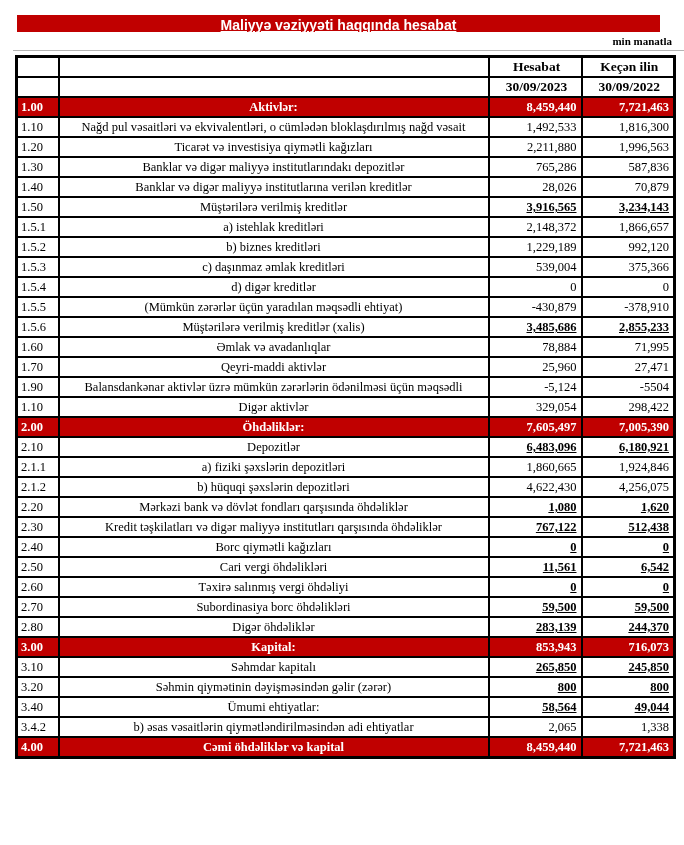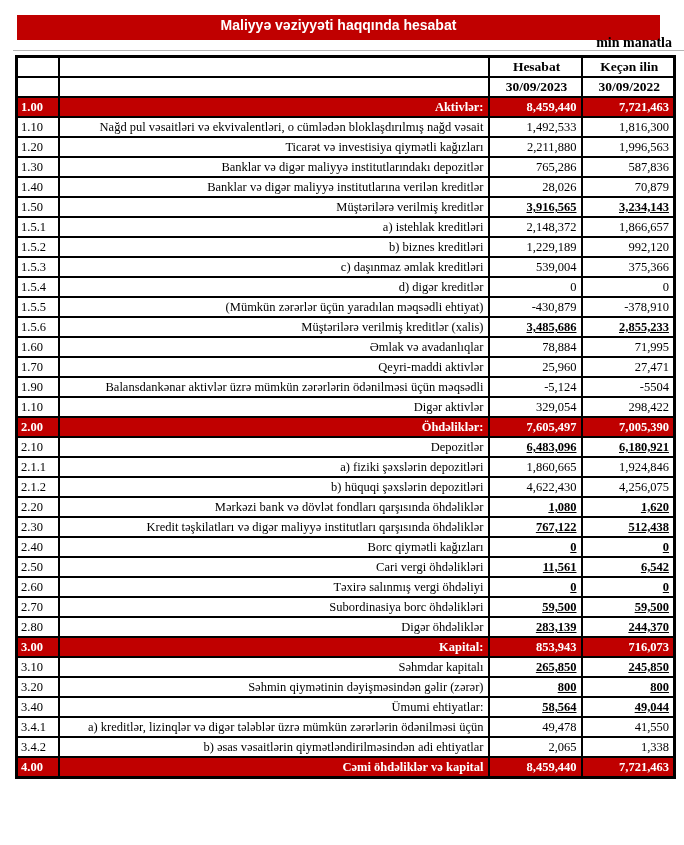--- a/index.html
+++ b/index.html
@@ -9,10 +9,10 @@
     overflow:hidden;
   }
   .banner{
-    position:absolute;left:17px;top:15px;width:643px;height:25px;
+    position:absolute;left:17px;top:15px;width:643px;height:17px;
     background:#C00000;color:#ffffff;text-align:center;
     font-family:"Liberation Sans", sans-serif;font-weight:bold;
-    font-size:14px;line-height:21px;
+    font-size:14px;line-height:21px;text-decoration:underline;
   }
   .unit-note{
     position:absolute;top:35px;right:12px;

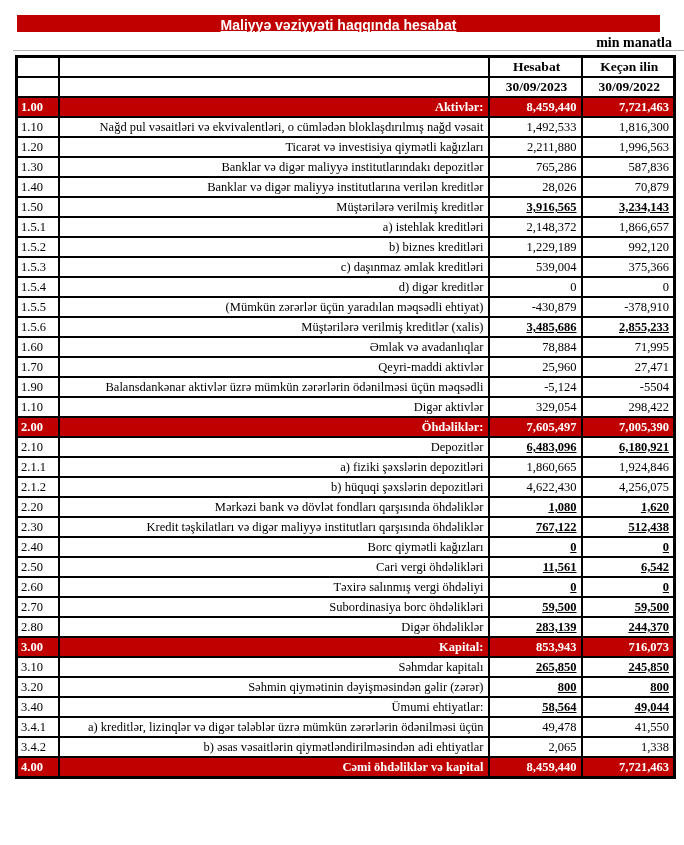--- a/index.html
+++ b/index.html
@@ -16,7 +16,7 @@
   }
   .unit-note{
     position:absolute;top:35px;right:12px;
-    font-weight:bold;font-size:14px;
+    font-weight:bold;font-size:11px;
   }
   .gray-rule{
     position:absolute;top:50px;left:13px;width:671px;height:1px;

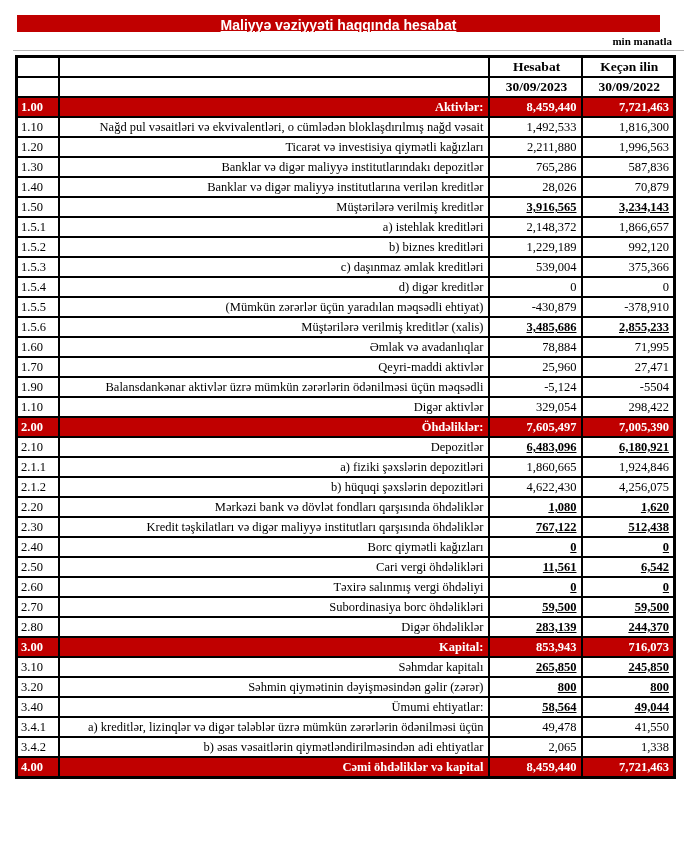--- a/index.html
+++ b/index.html
@@ -44,7 +44,7 @@
     padding-left:7px;
   }
   td.code{text-align:left;padding-left:3px;padding-right:1px;}
-  td.label{text-align:right;}
+  td.label{text-align:center;}
   td.val{text-align:right;}
   tr.bold td.val{font-weight:bold;text-decoration:underline;}
   tr.section td{

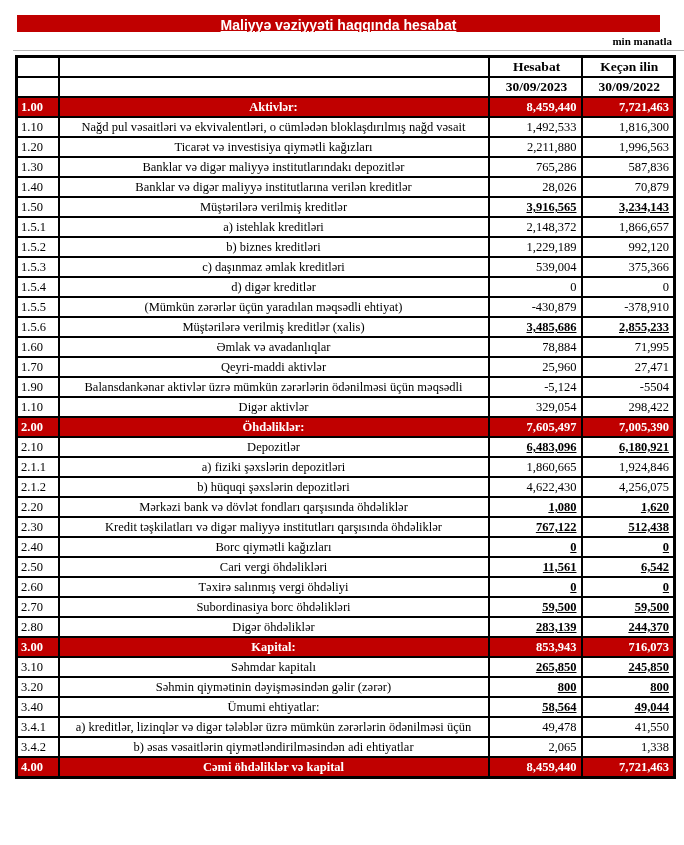--- a/index.html
+++ b/index.html
@@ -271,12 +271,6 @@
         <td class="val">49,044</td>
       </tr>
       <tr class="normal">
-        <td class="code">3.4.1</td>
-        <td class="label">a) kreditlər, lizinqlər və digər tələblər üzrə mümkün zərərlərin ödənilməsi üçün</td>
-        <td class="val">49,478</td>
-        <td class="val">41,550</td>
-      </tr>
-      <tr class="normal">
         <td class="code">3.4.2</td>
         <td class="label">b) əsas vəsaitlərin qiymətləndirilməsindən adi ehtiyatlar</td>
         <td class="val">2,065</td>

